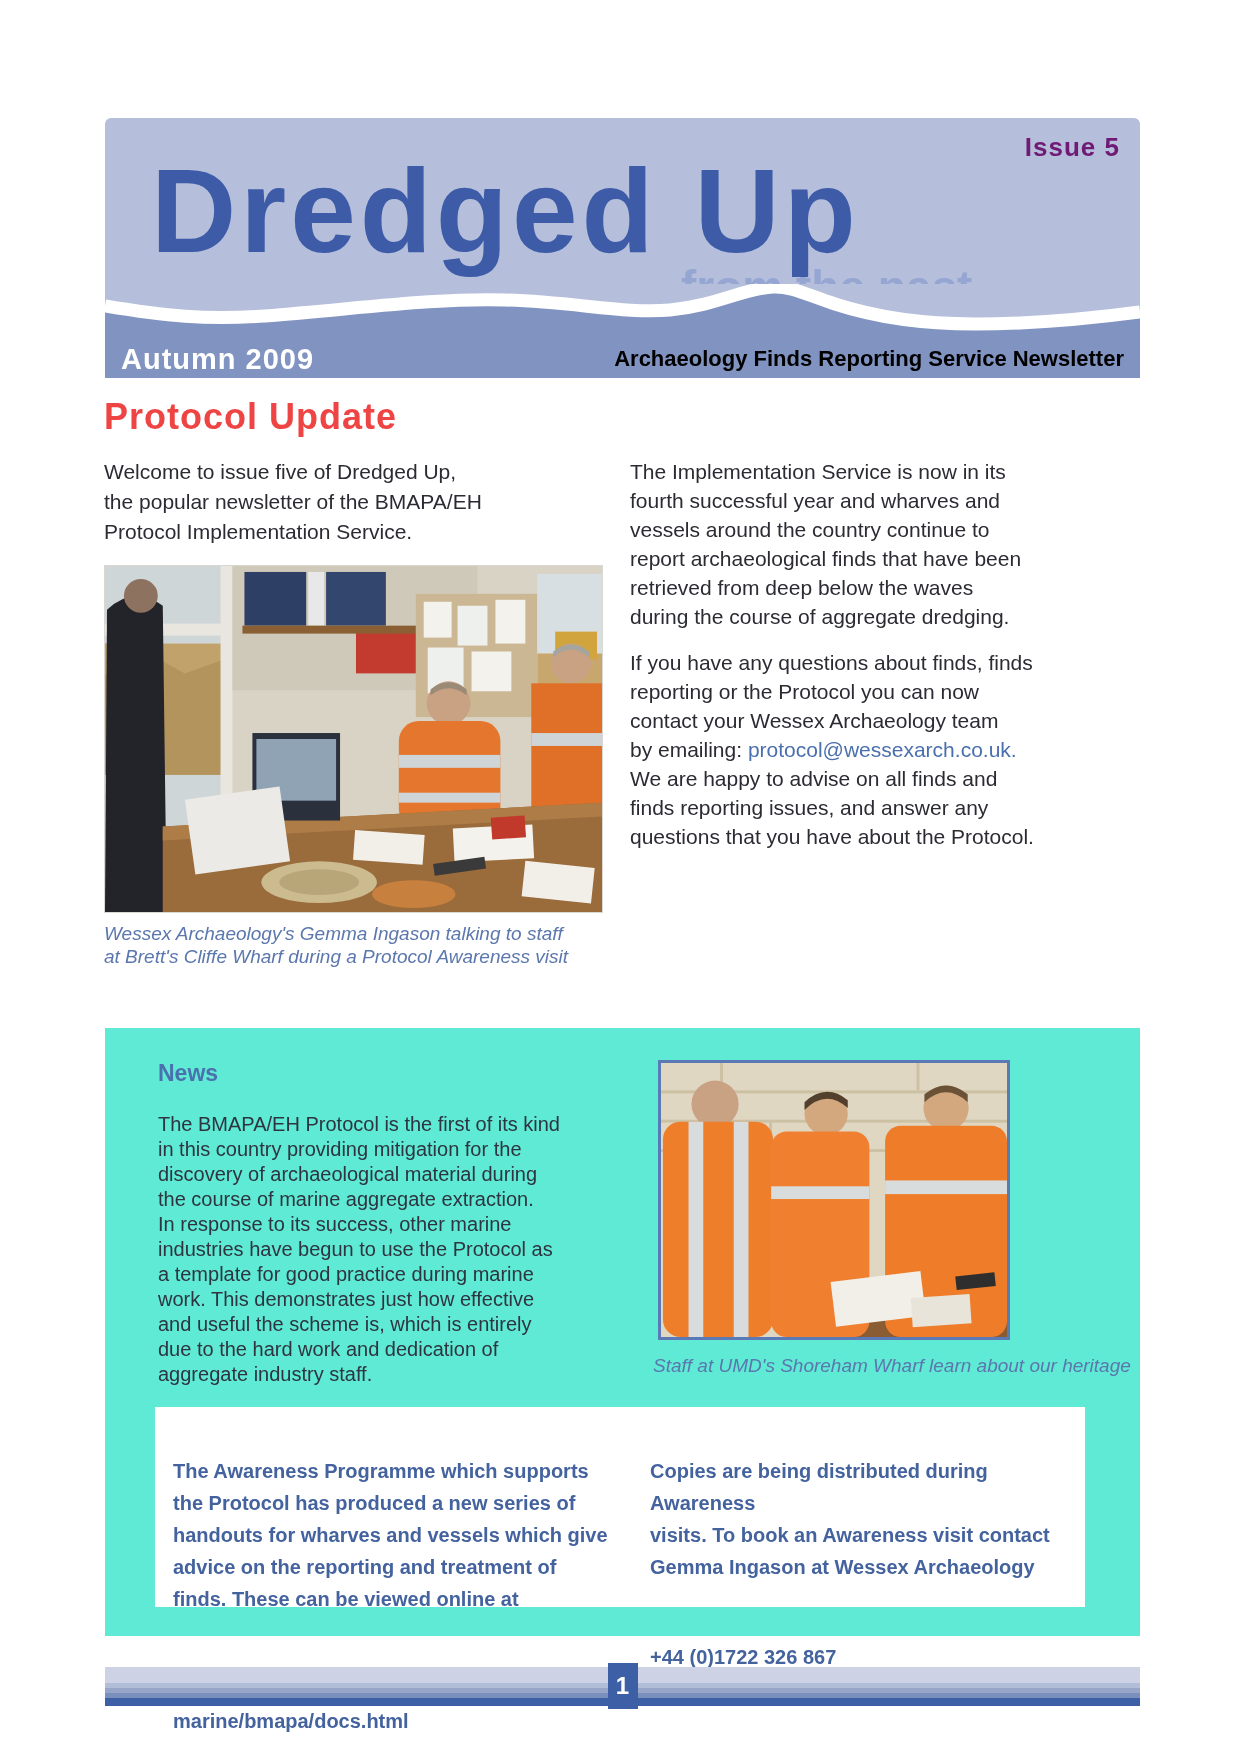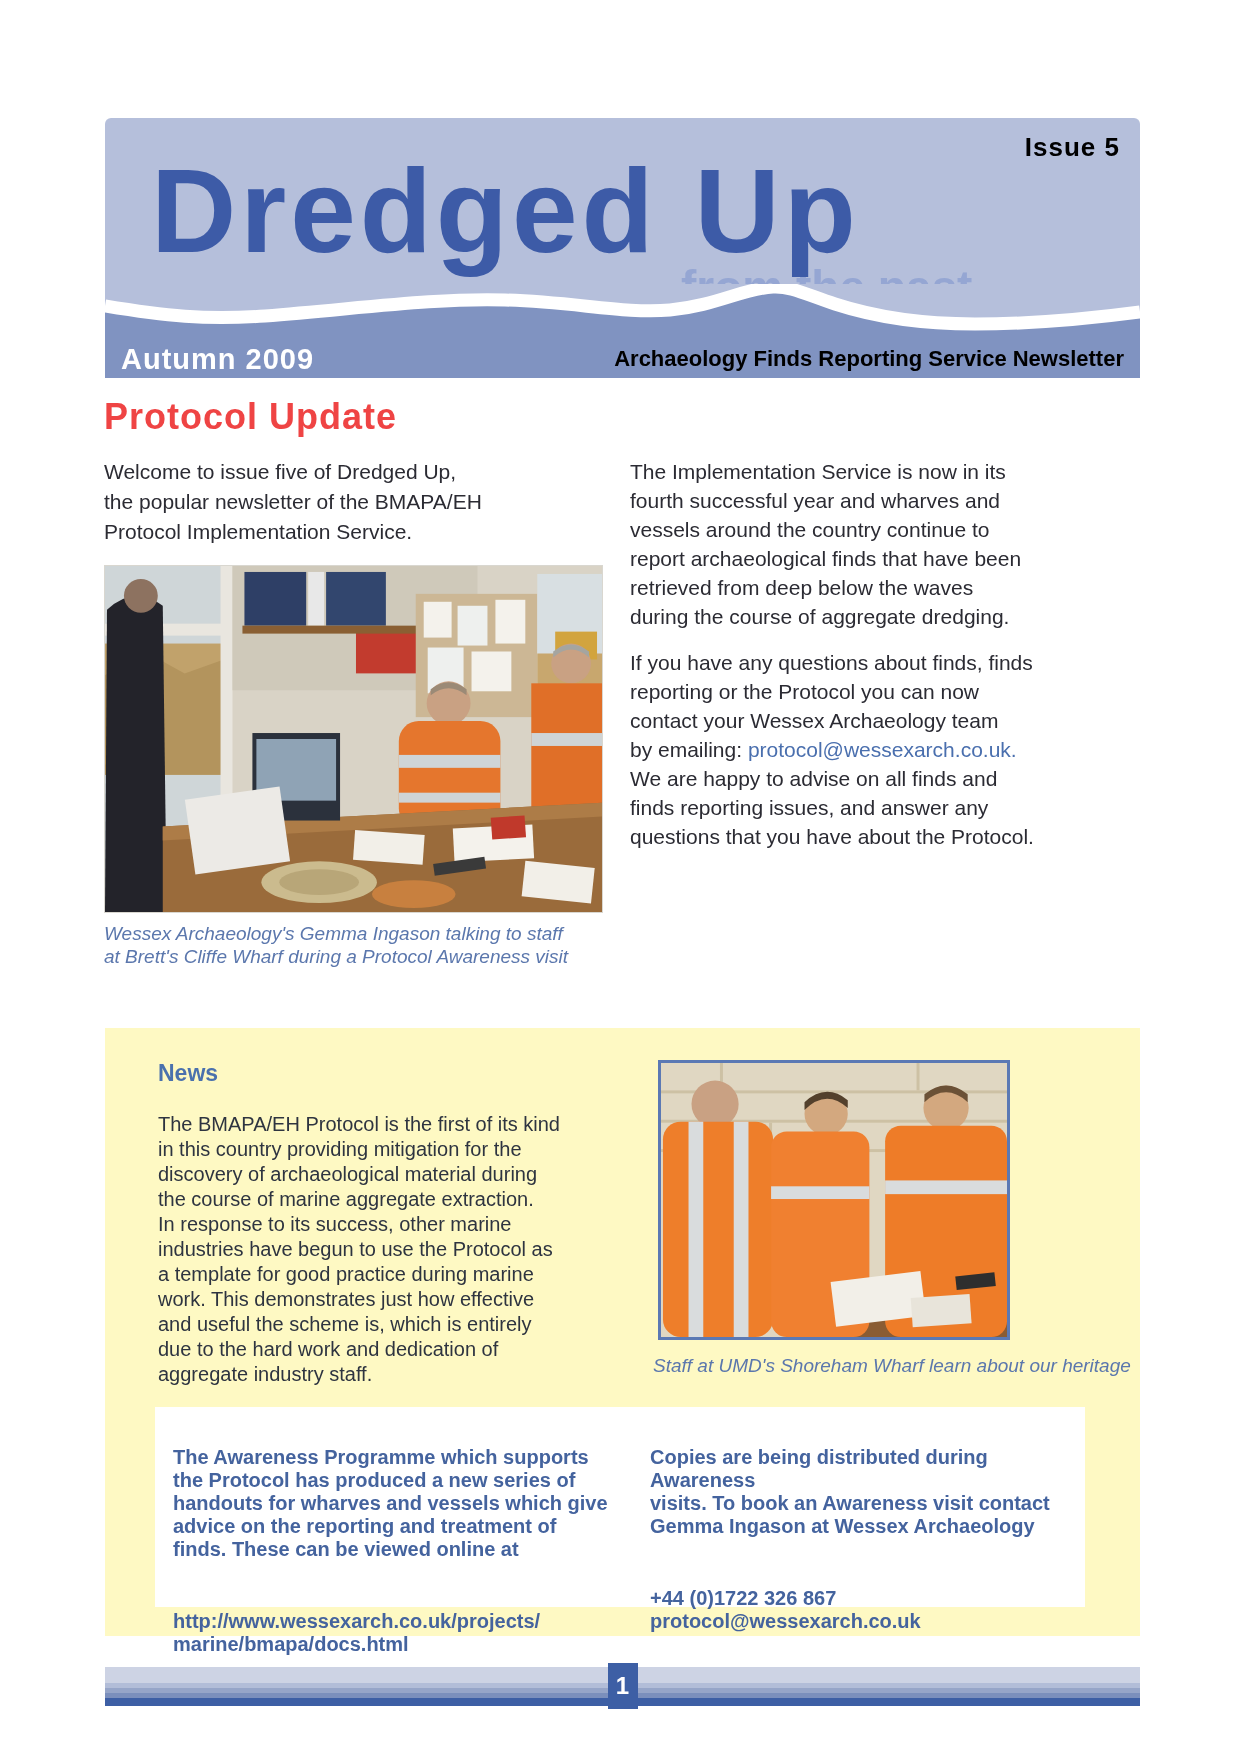--- a/index.html
+++ b/index.html
@@ -16,7 +16,7 @@
   }
   .issue {
     position:absolute; right:20px; top:14px; font-size:26px; font-weight:bold;
-    color:#000000; letter-spacing:1px;
+    color:#701a75; letter-spacing:1px;
   }
   .logo-title {
     position:absolute; left:46px; top:34px; font-size:118px; font-weight:bold;

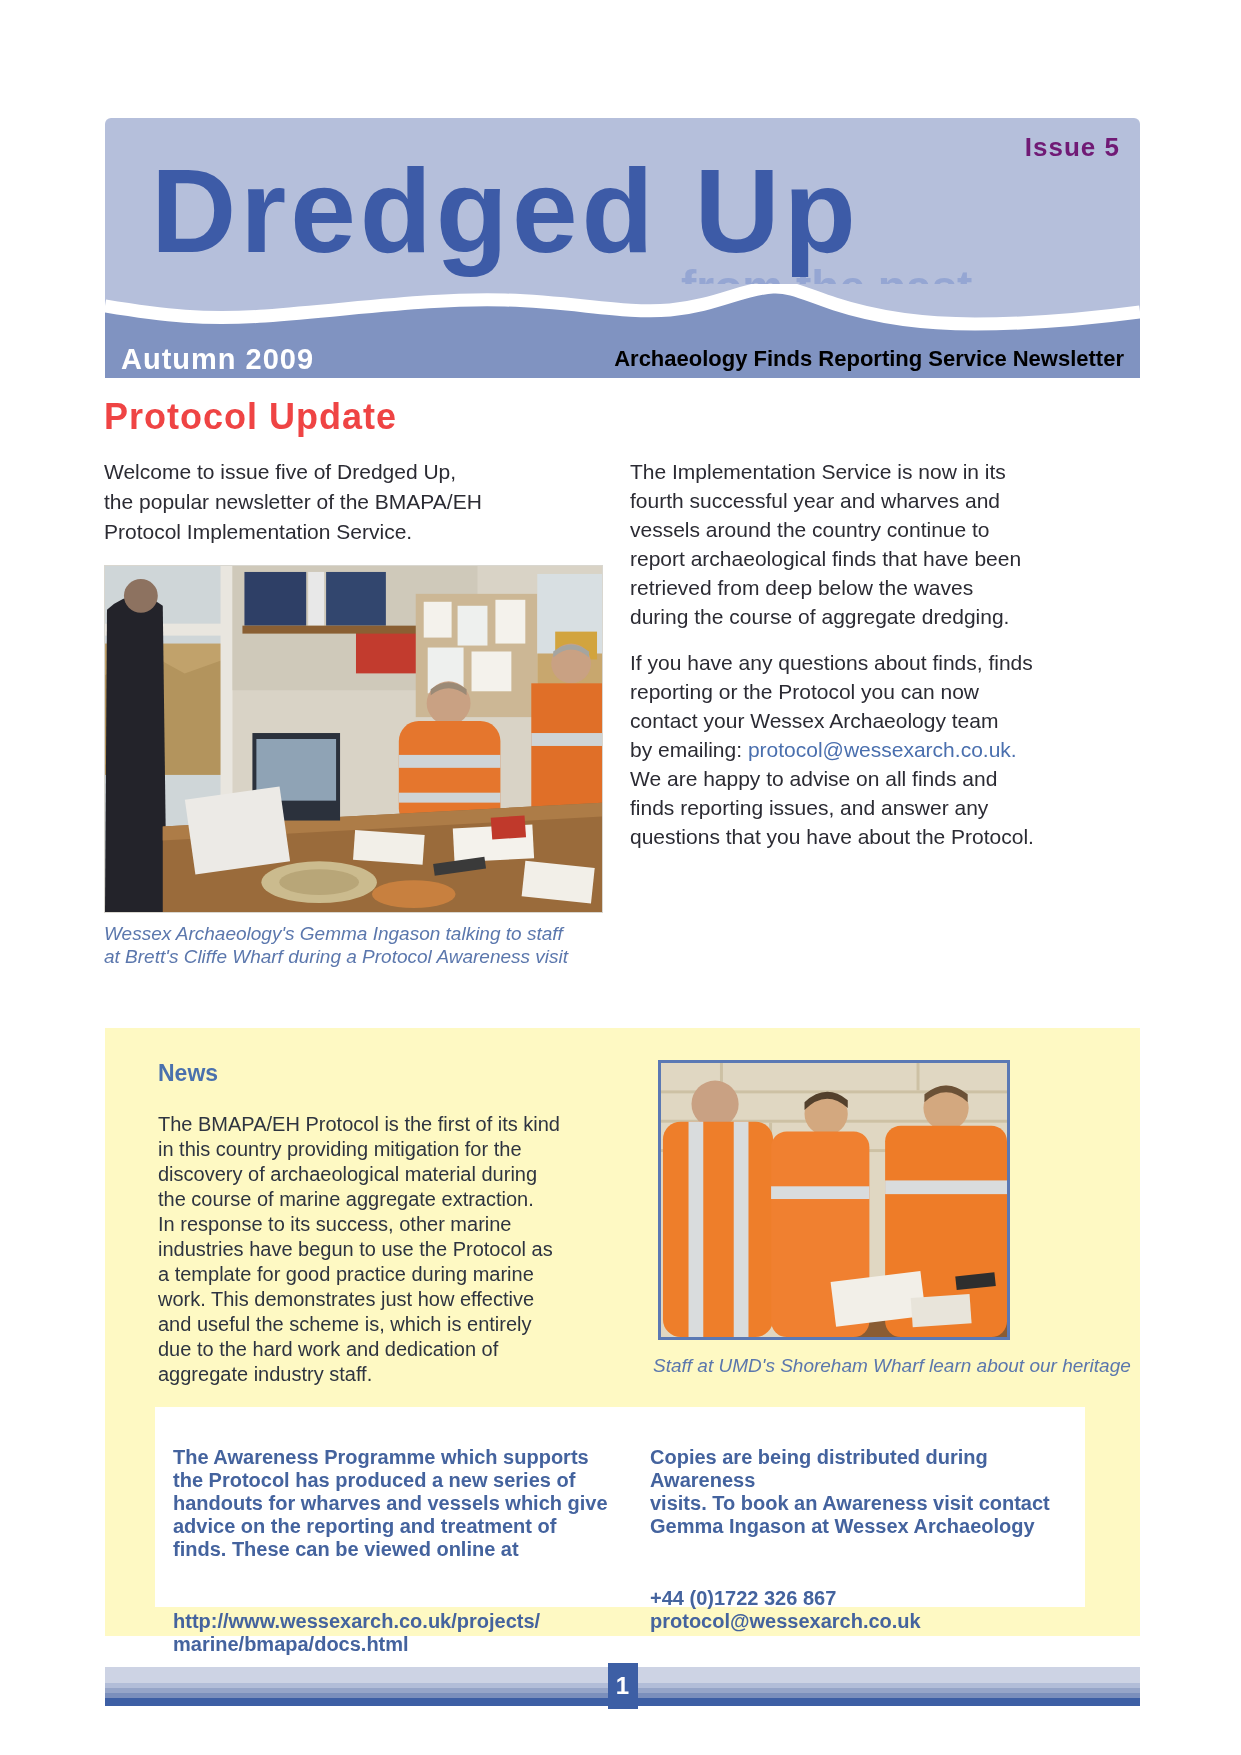--- a/index.html
+++ b/index.html
@@ -61,7 +61,7 @@
   
   .newsbox {
     position:absolute; left:105px; top:1028px; width:1035px; height:608px;
-    background:#fef9c3;
+    background:#5eead4;
   }
   .news-heading {
     position:absolute; left:53px; top:32px; font-size:23px; font-weight:bold;

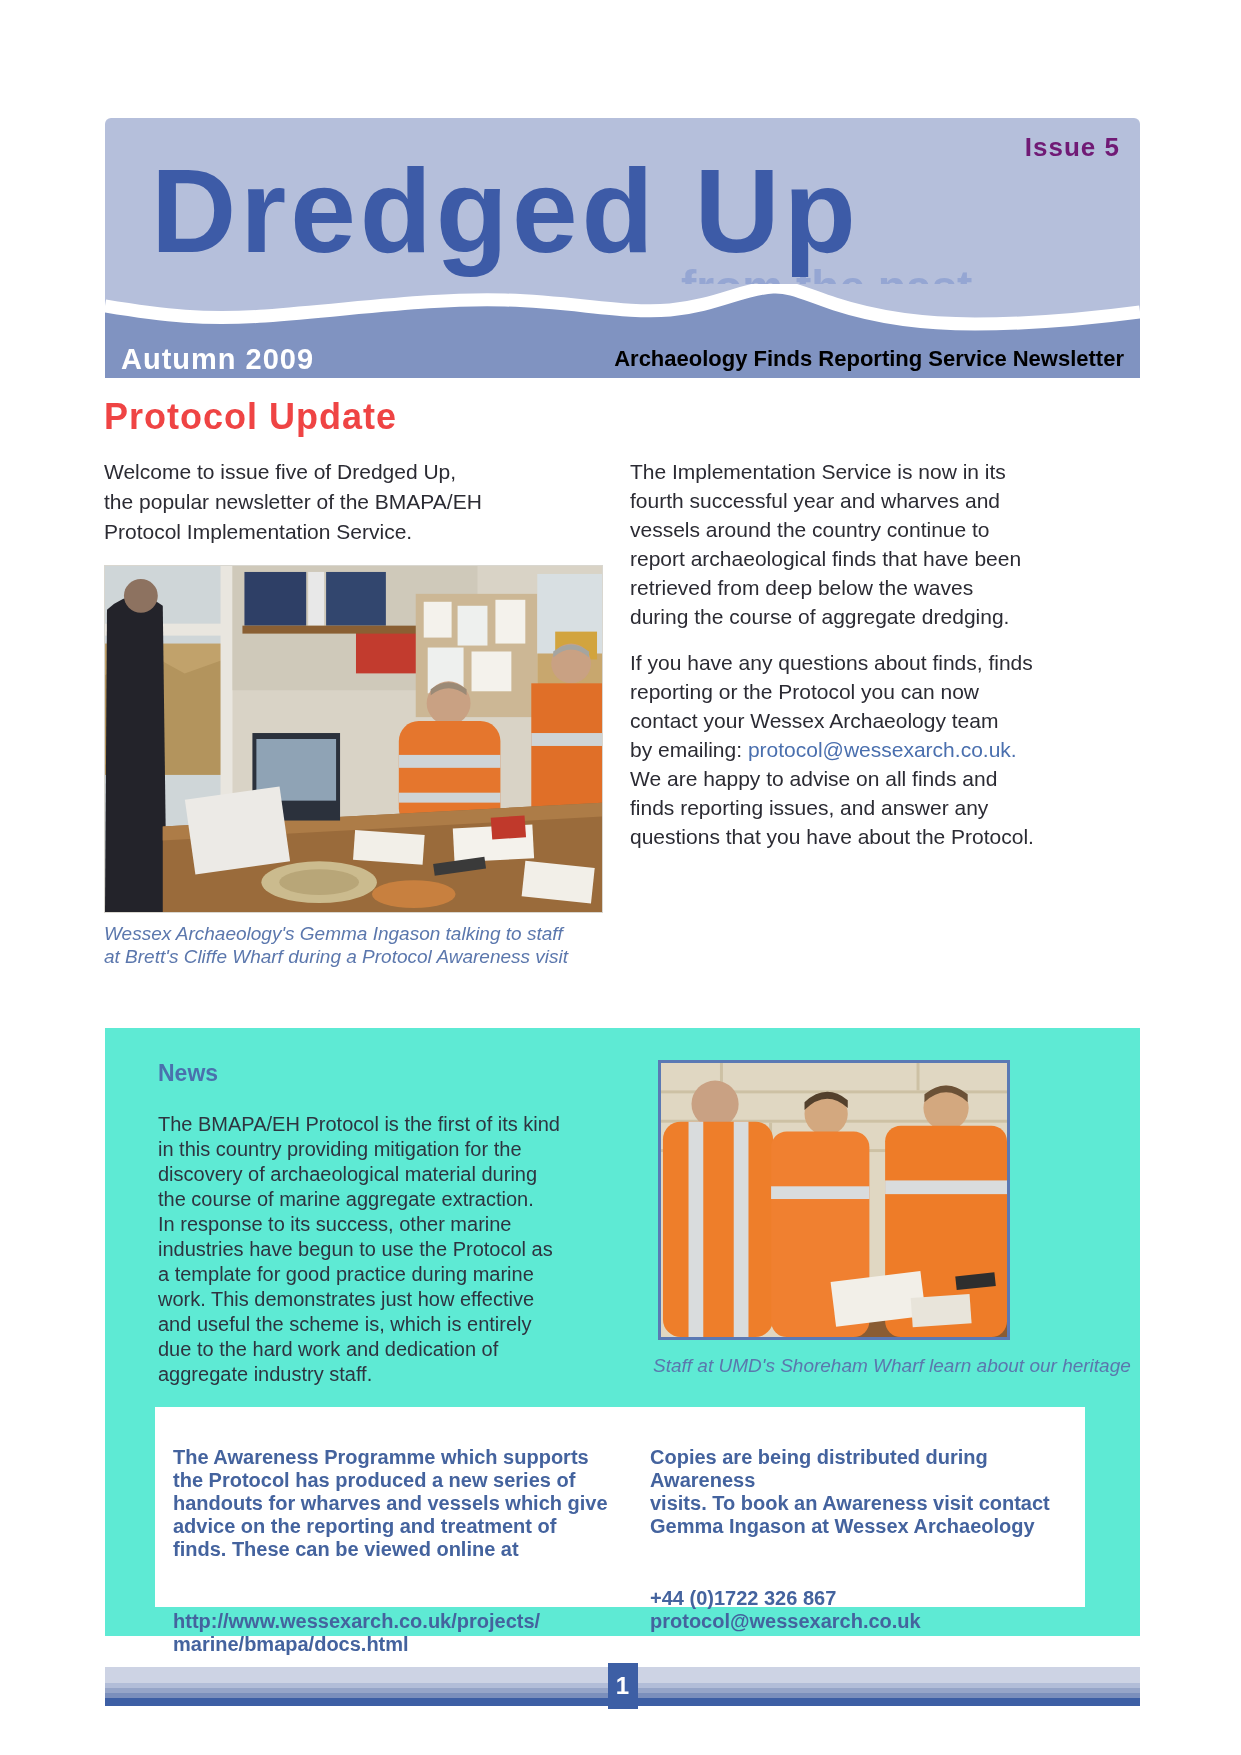--- a/index.html
+++ b/index.html
@@ -84,7 +84,7 @@
     background:#ffffff;
   }
   .wb-col { position:absolute; top:16px; font-size:20px; font-weight:bold;
-    line-height:23px; color:#44639e; white-space:pre-line; }
+    line-height:32px; color:#44639e; white-space:pre-line; }
   .wb-left  { left:18px;  width:455px; }
   .wb-right { left:495px; width:425px; }
   .wb-gap { display:block; height:26px; }

